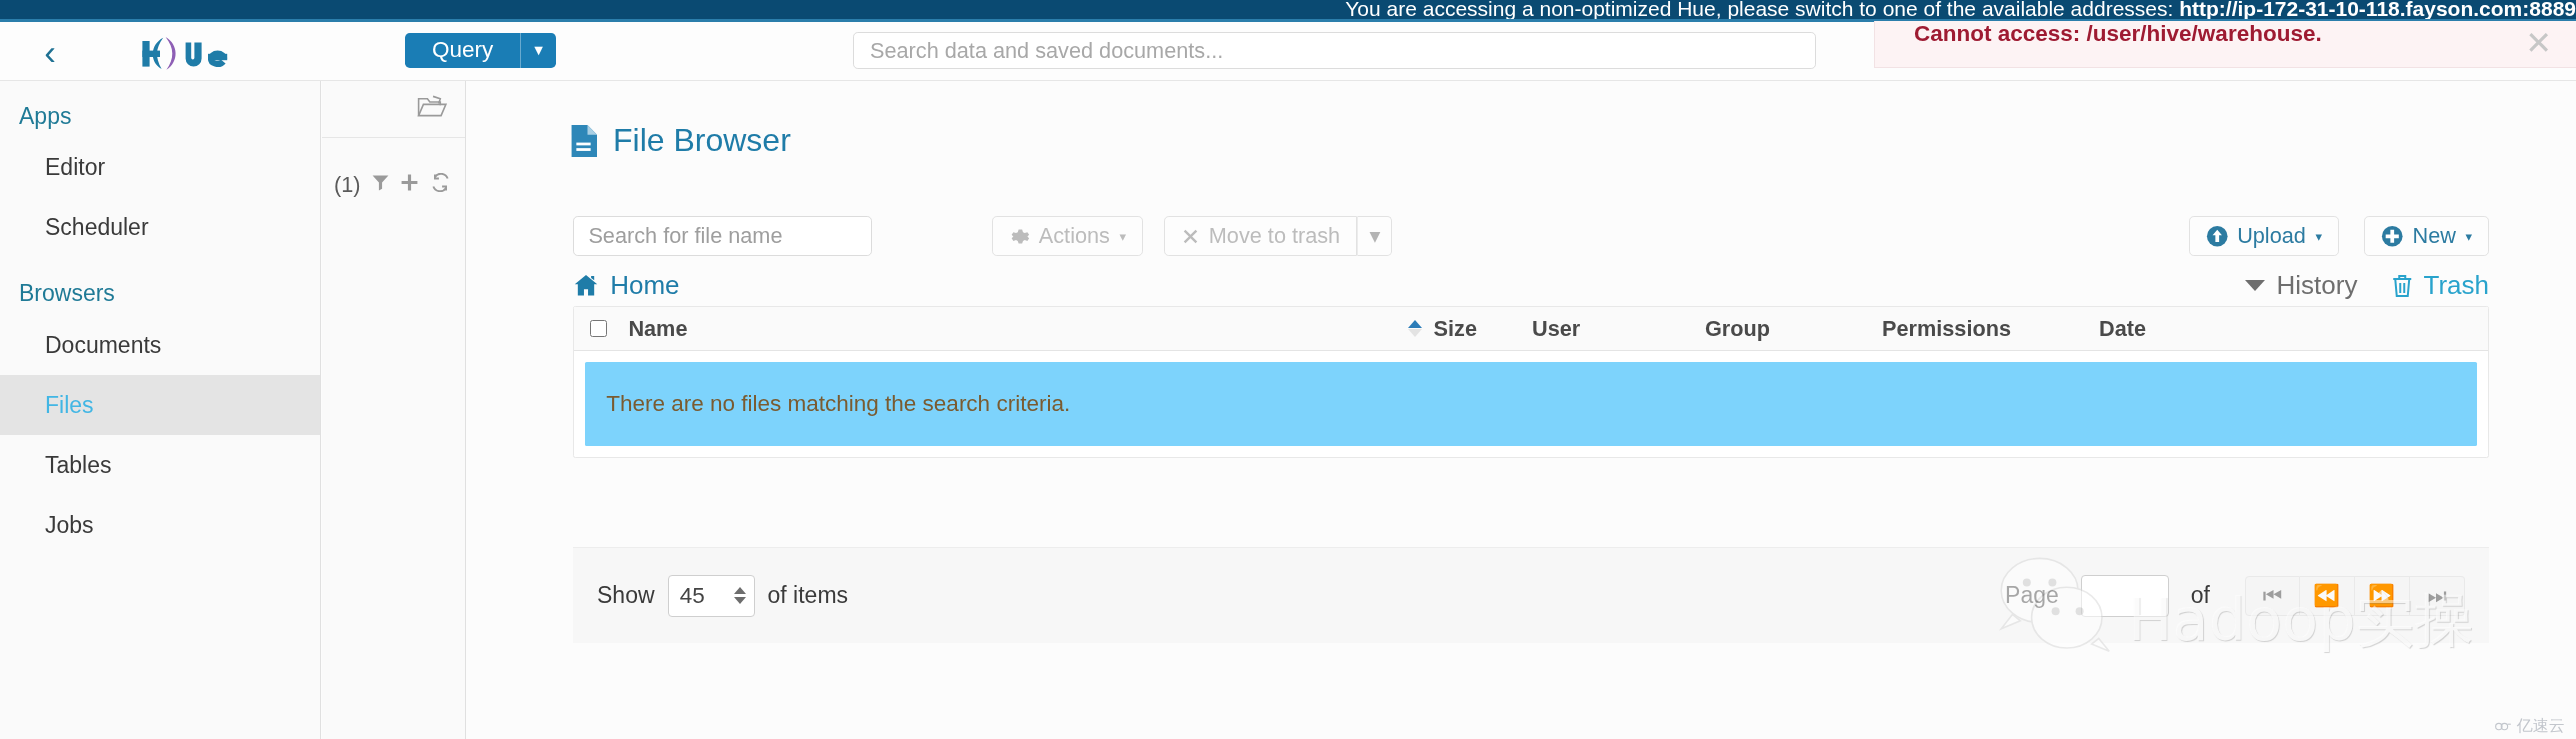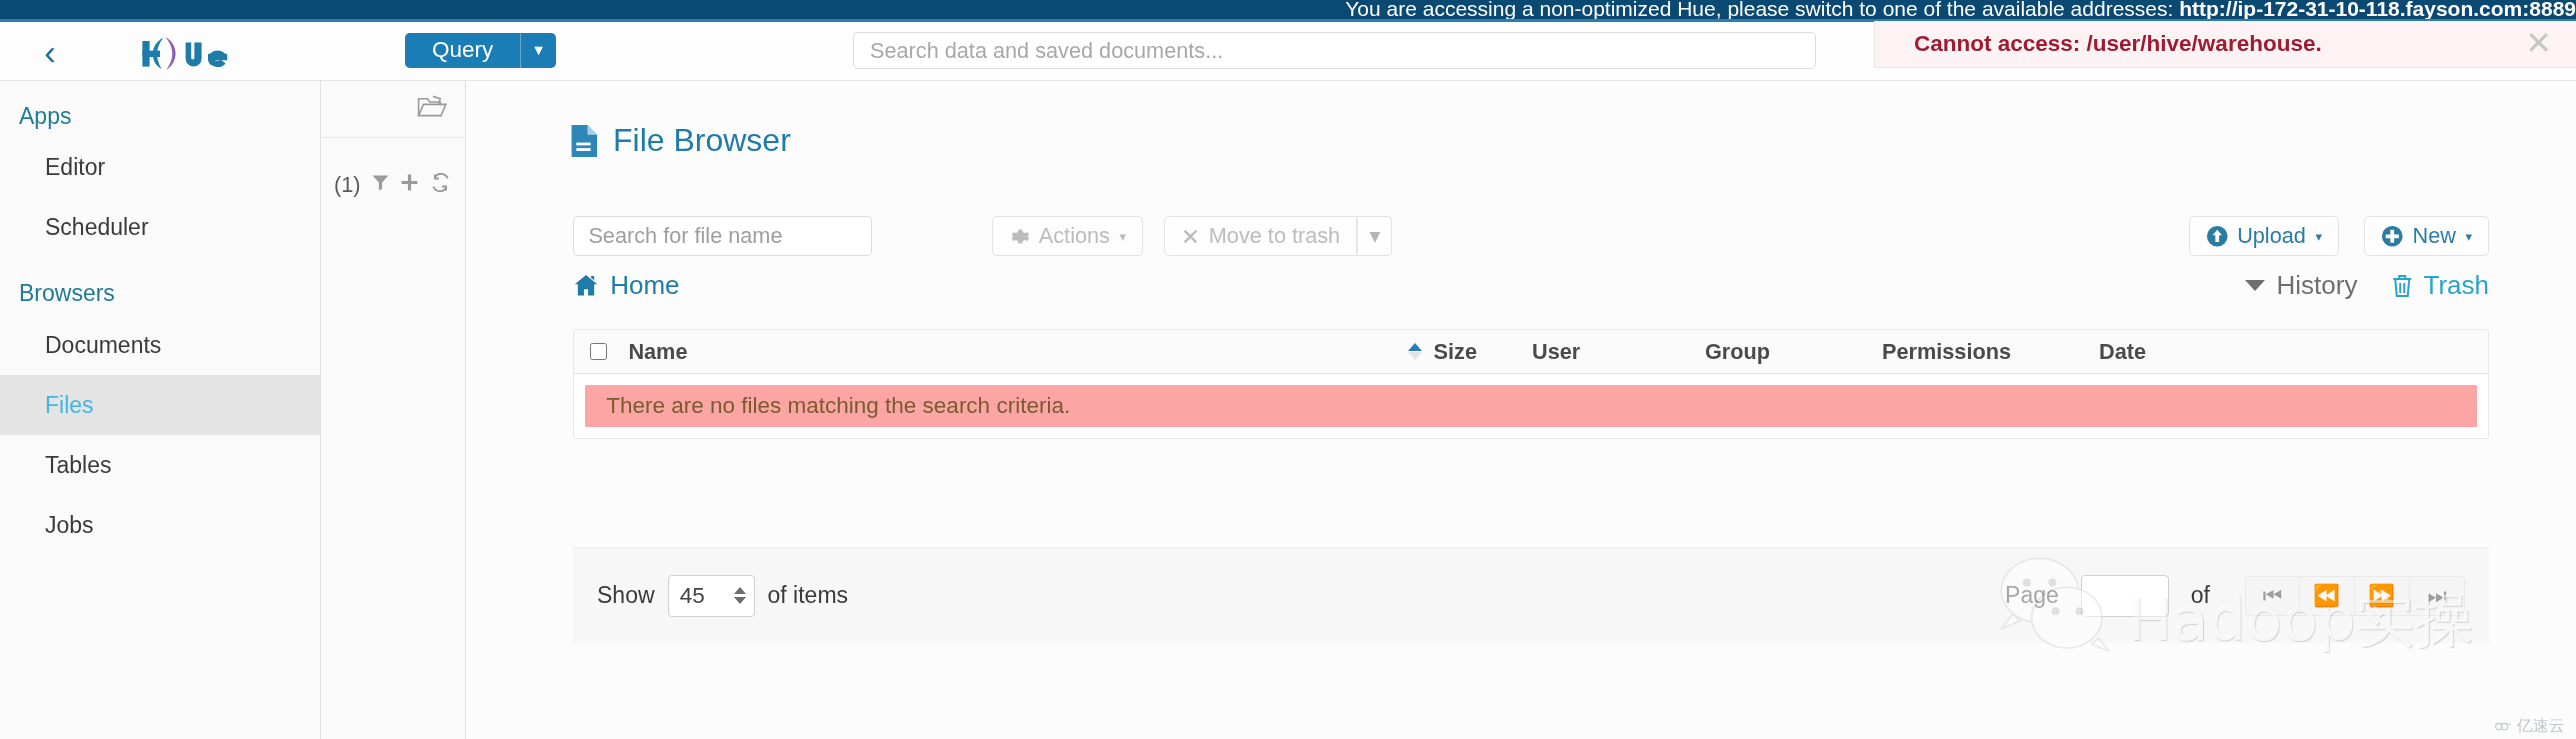--- a/index.html
+++ b/index.html
@@ -89,7 +89,7 @@
     background:#fdf3f4;
     border-left:0.8px solid #f2e2e4;
     border-bottom:0.8px solid #f2e2e4;
-    display:flex; align-items:center;
+    display:flex; align-items:flex-start;
     z-index:6;
   }
   .alert-error .msg{

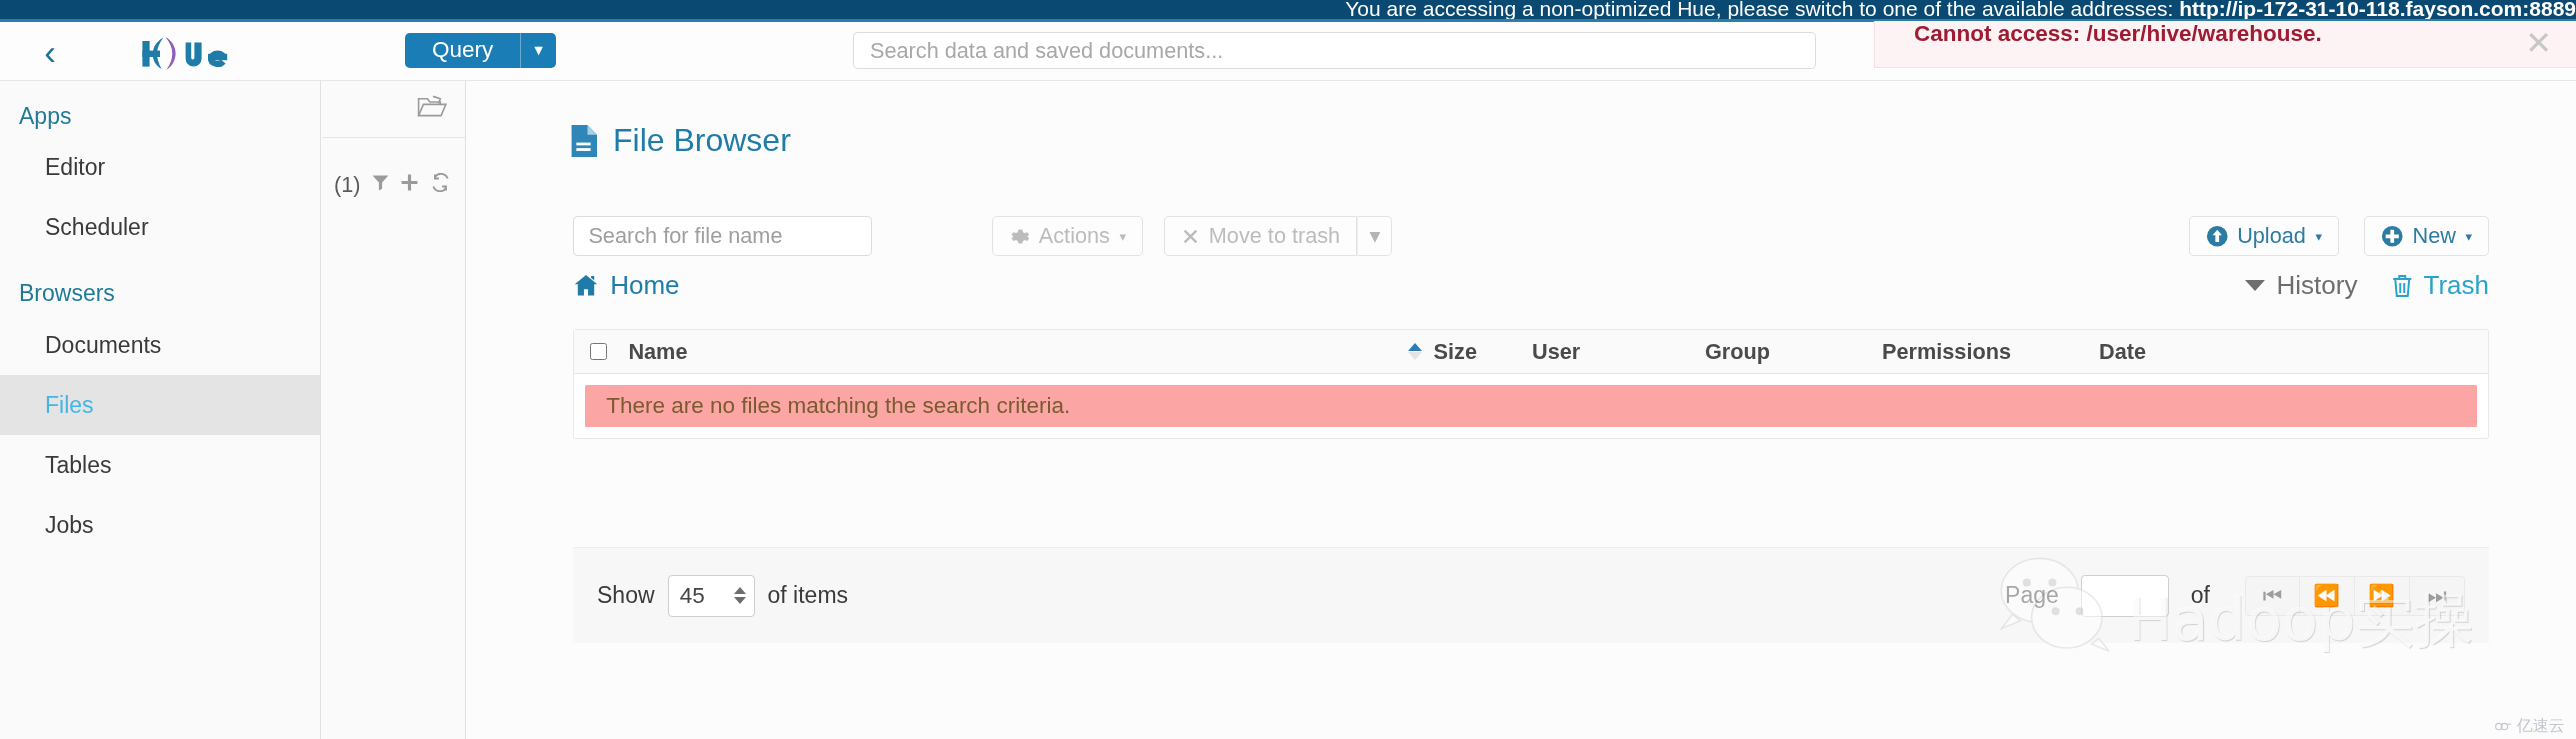--- a/index.html
+++ b/index.html
@@ -210,7 +210,7 @@
 
   
   .table-wrap{
-    position:absolute; top:249px; left:106px; right:87px;
+    position:absolute; top:226px; left:106px; right:87px;
     border:0.8px solid #e8e8e8; border-radius:2.4px;
     background:#fff;
   }

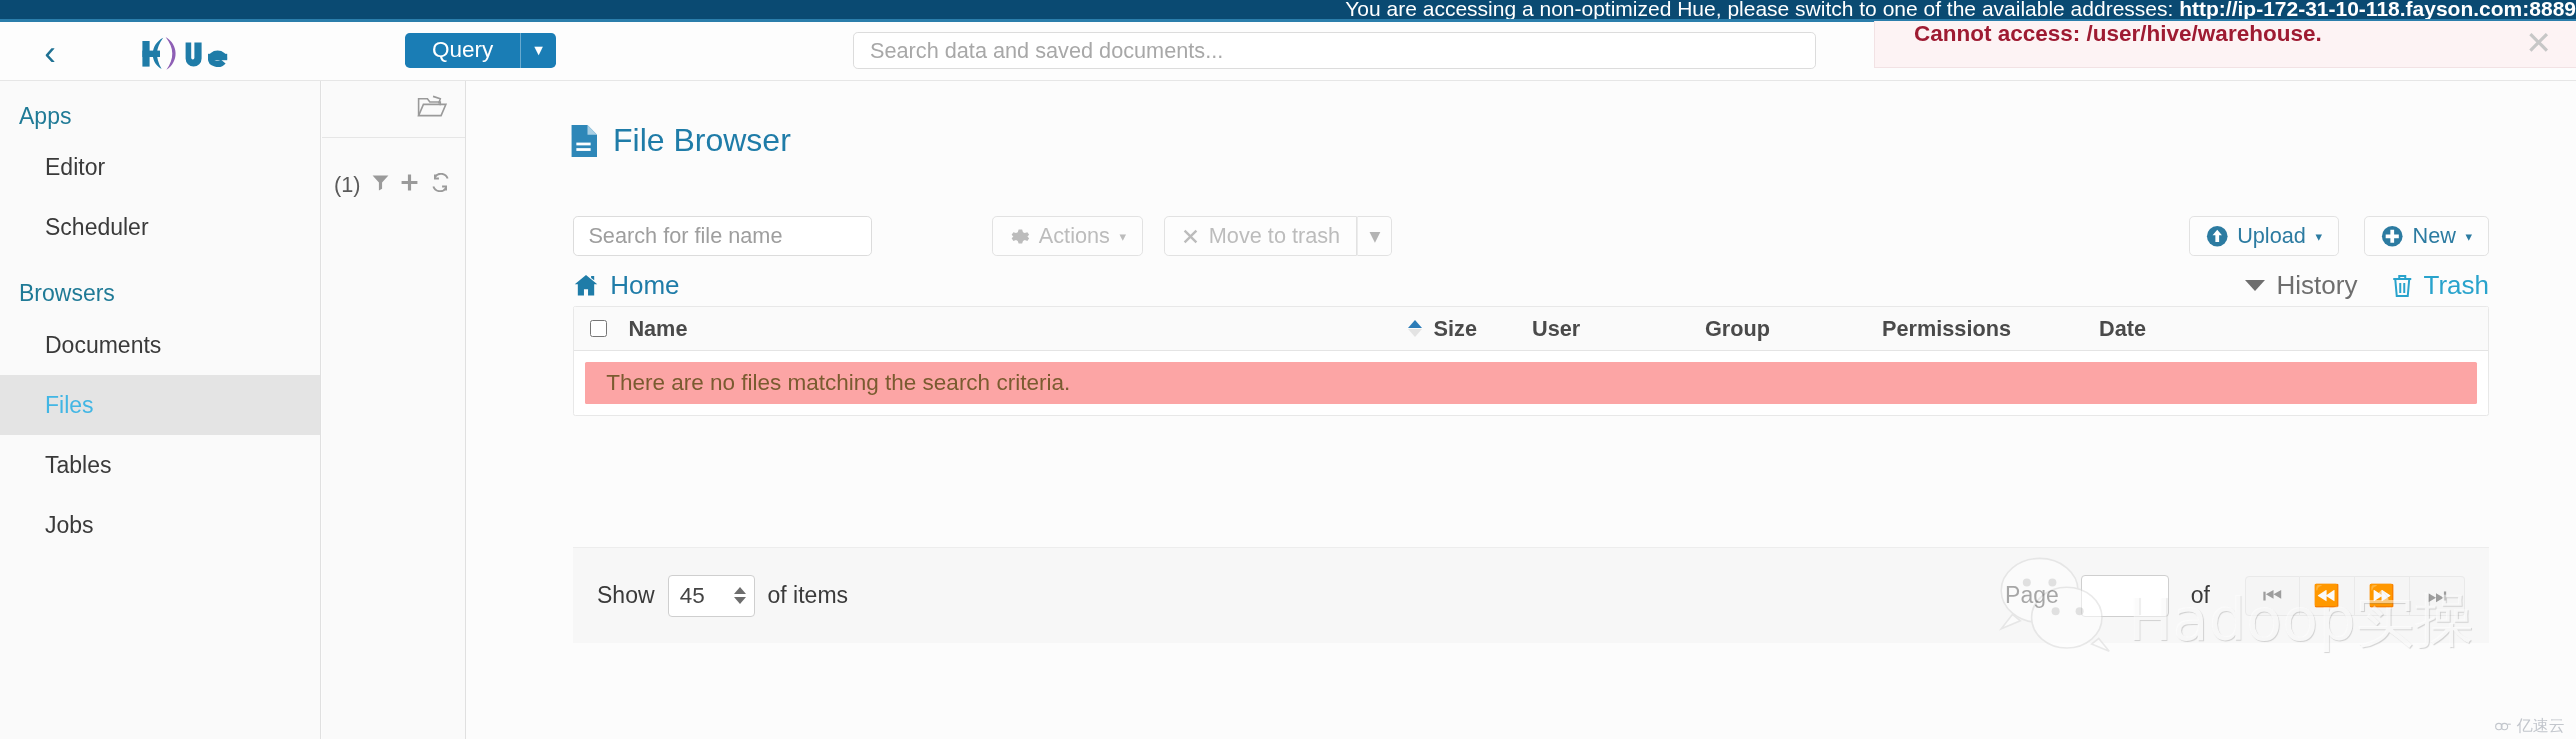--- a/index.html
+++ b/index.html
@@ -242,8 +242,8 @@
   .th-date{ width:160px; }
 
   .empty-row{
-    margin:11.2px; padding:8px 21px;
-    background:#fca5a5; color:#7a5b30; font-size:22.5px;
+    margin:11.2px; padding:29px 21px;
+    background:#7dd3fc; color:#7a5b30; font-size:22.5px;
     border-radius:1.6px;
   }
 

